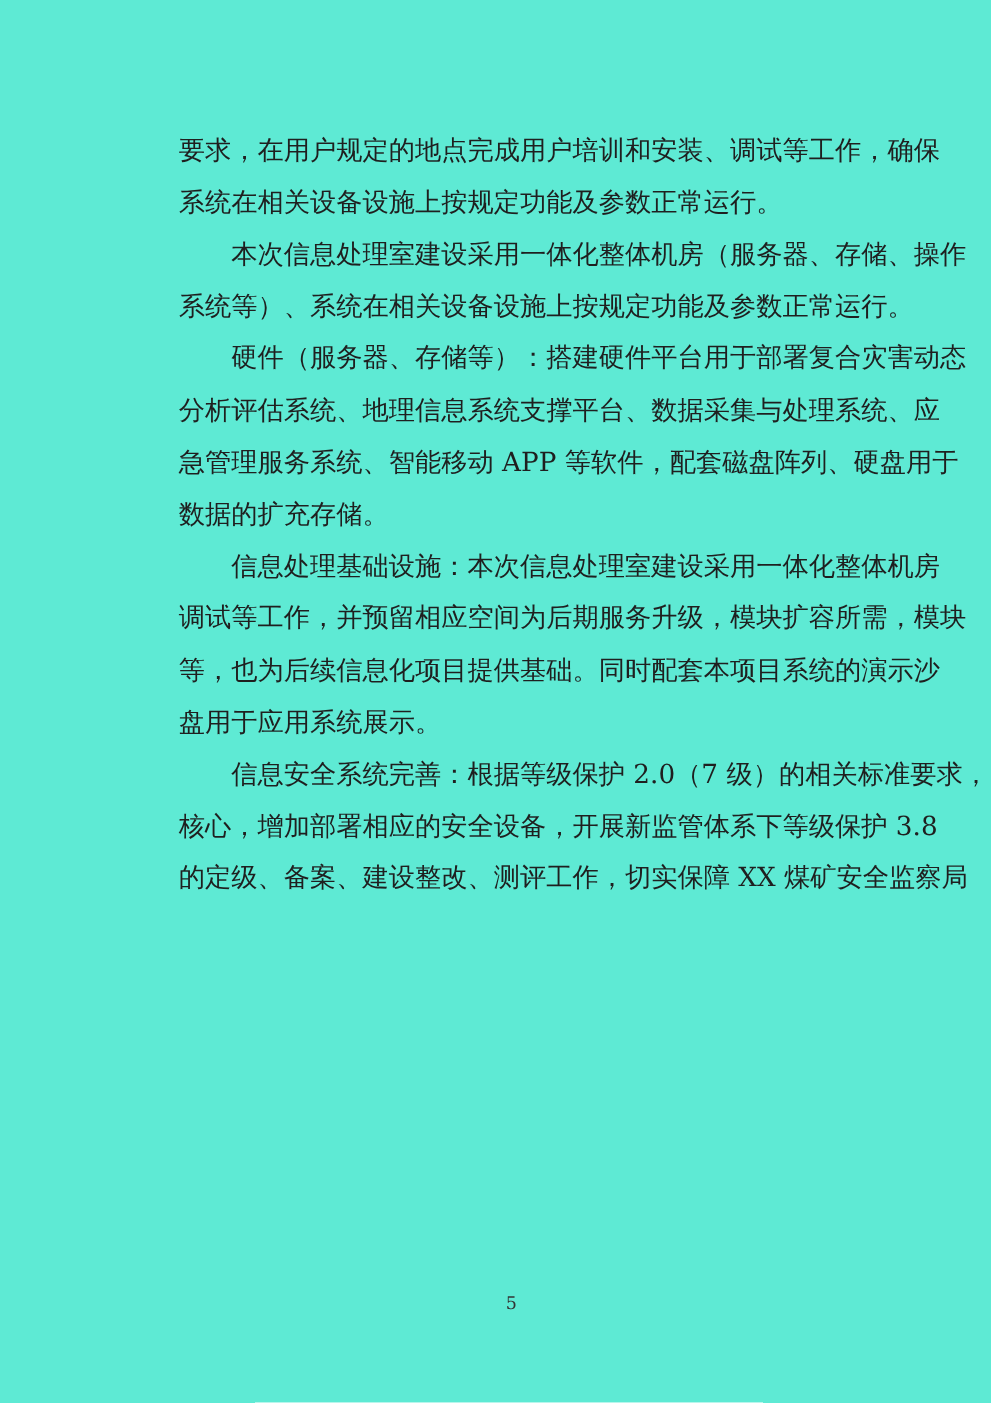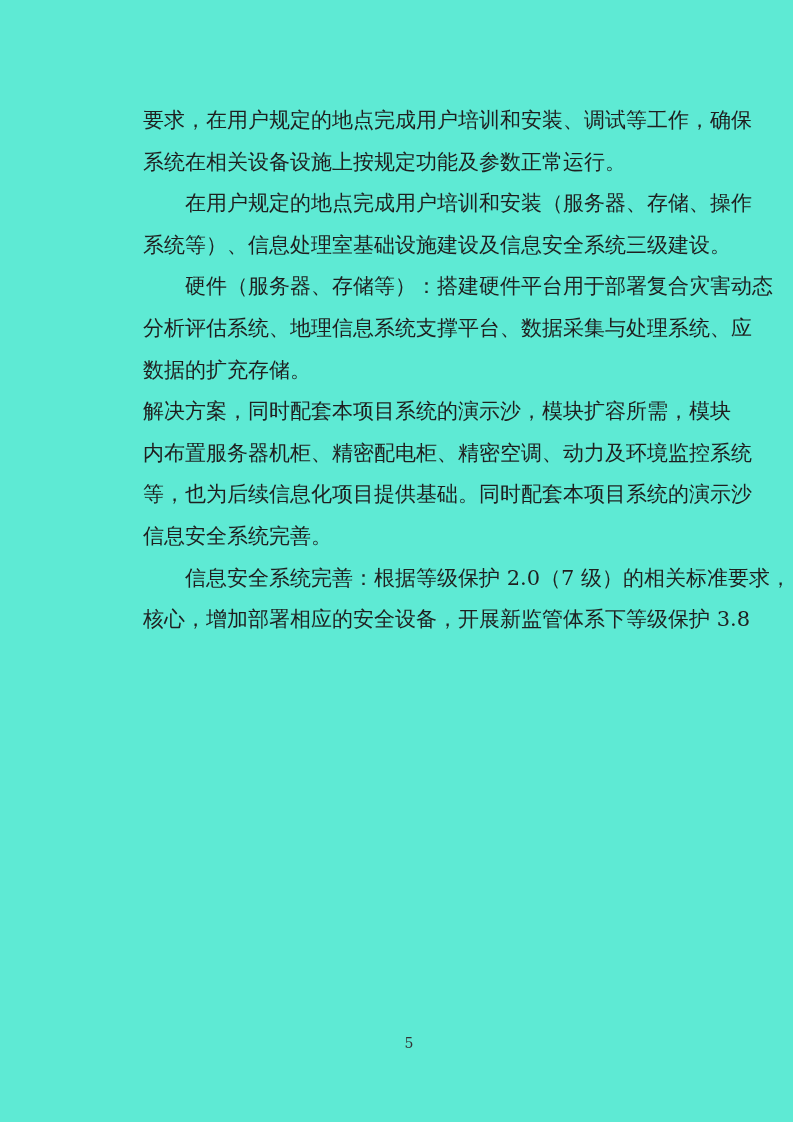--- a/index.html
+++ b/index.html
@@ -68,7 +68,7 @@
     </div>
 
     <div class="para">
-      <div class="line indent">在用户规定的地点完成用户培训和安装（服务器、存储、操作</div>
+      <div class="line indent">本次信息处理室建设采用一体化整体机房（服务器、存储、操作</div>
       <div class="line end">系统等）、信息处理室基础设施建设及信息安全系统三级建设。</div>
     </div>
 

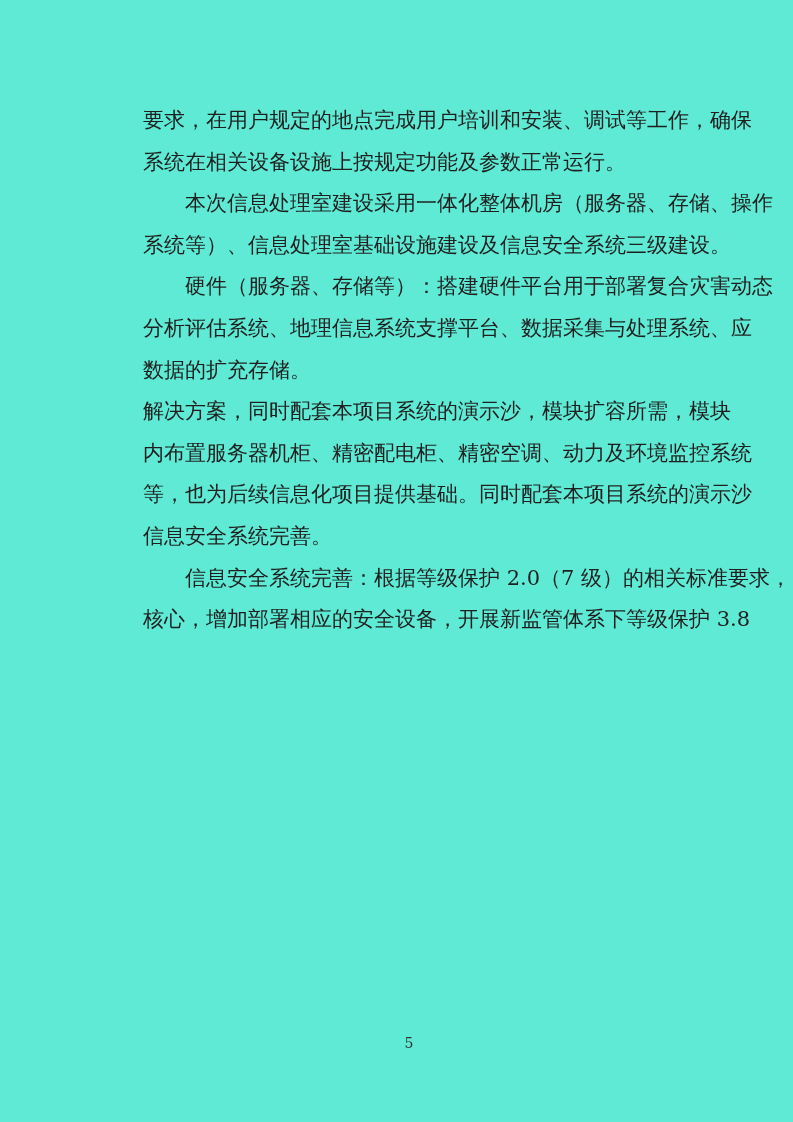--- a/index.html
+++ b/index.html
@@ -69,7 +69,7 @@
 
     <div class="para">
       <div class="line indent">本次信息处理室建设采用一体化整体机房（服务器、存储、操作</div>
-      <div class="line end">系统等）、信息处理室基础设施建设及信息安全系统三级建设。</div>
+      <div class="line end">系统等）、系统在相关设备设施上按规定功能及参数正常运行。</div>
     </div>
 
 

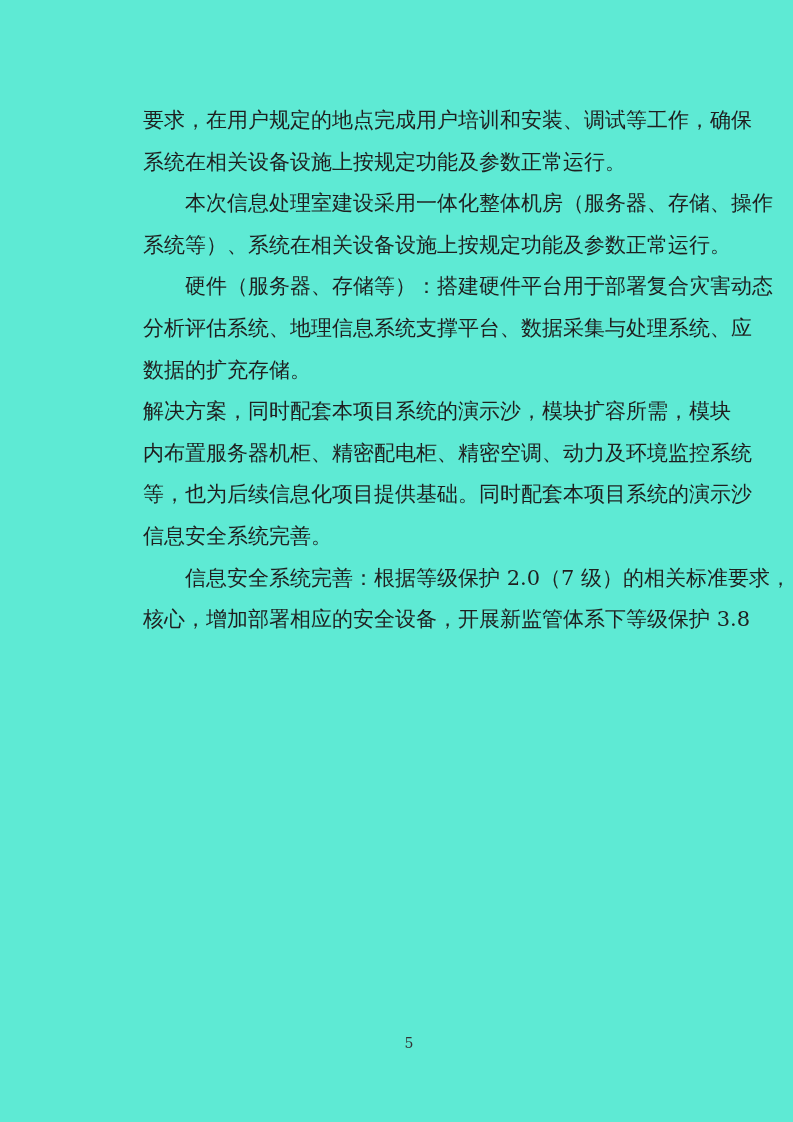--- a/index.html
+++ b/index.html
@@ -76,6 +76,7 @@
     <div class="para">
       <div class="line indent">硬件（服务器、存储等）：搭建硬件平台用于部署复合灾害动态</div>
       <div class="line">分析评估系统、地理信息系统支撑平台、数据采集与处理系统、应</div>
+      <div class="line">急管理服务系统、智能移动 APP 等软件，配套磁盘阵列、硬盘用于</div>
       <div class="line end">数据的扩充存储。</div>
     </div>
 

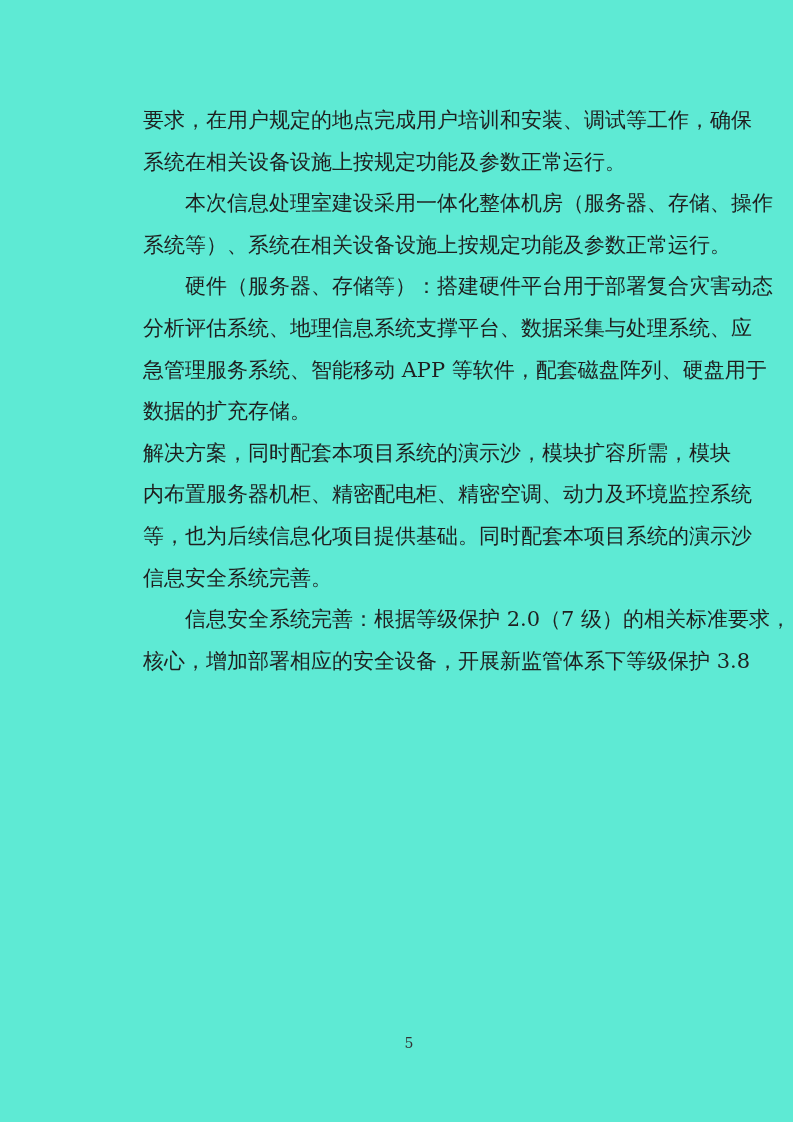--- a/index.html
+++ b/index.html
@@ -81,6 +81,7 @@
     </div>
 
     <div class="para">
+      <div class="line indent">信息处理基础设施：本次信息处理室建设采用一体化整体机房</div>
       <div class="line">解决方案，同时配套本项目系统的演示沙，模块扩容所需，模块</div>
       <div class="line">内布置服务器机柜、精密配电柜、精密空调、动力及环境监控系统</div>
       <div class="line">等，也为后续信息化项目提供基础。同时配套本项目系统的演示沙</div>

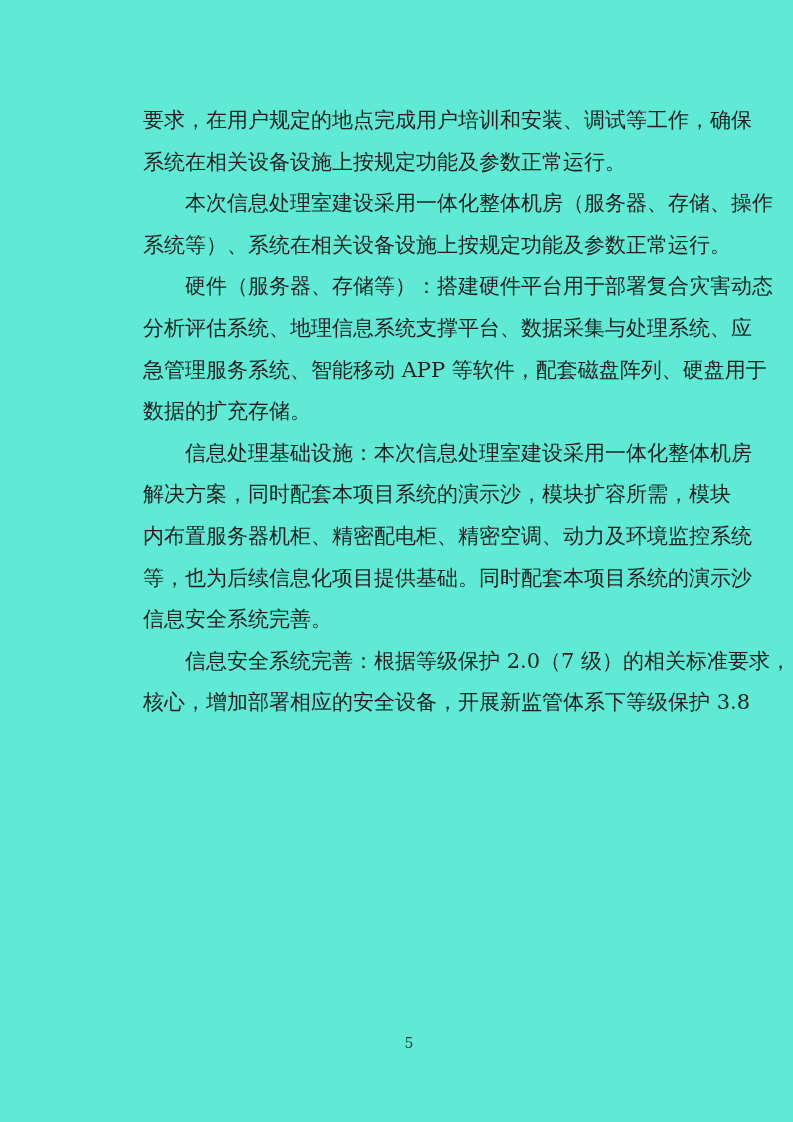--- a/index.html
+++ b/index.html
@@ -82,7 +82,7 @@
 
     <div class="para">
       <div class="line indent">信息处理基础设施：本次信息处理室建设采用一体化整体机房</div>
-      <div class="line">解决方案，同时配套本项目系统的演示沙，模块扩容所需，模块</div>
+      <div class="line">调试等工作，并预留相应空间为后期服务升级，模块扩容所需，模块</div>
       <div class="line">内布置服务器机柜、精密配电柜、精密空调、动力及环境监控系统</div>
       <div class="line">等，也为后续信息化项目提供基础。同时配套本项目系统的演示沙</div>
       <div class="line end">信息安全系统完善。</div>

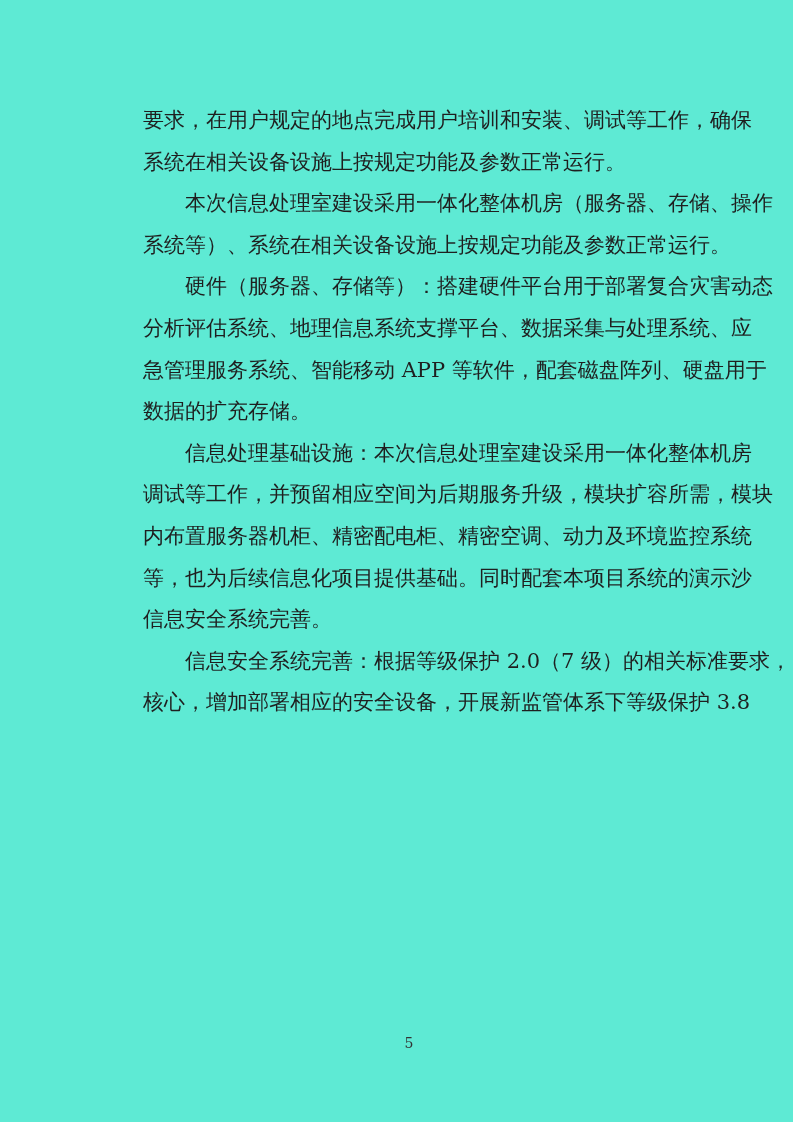--- a/index.html
+++ b/index.html
@@ -83,7 +83,6 @@
     <div class="para">
       <div class="line indent">信息处理基础设施：本次信息处理室建设采用一体化整体机房</div>
       <div class="line">调试等工作，并预留相应空间为后期服务升级，模块扩容所需，模块</div>
-      <div class="line">内布置服务器机柜、精密配电柜、精密空调、动力及环境监控系统</div>
       <div class="line">等，也为后续信息化项目提供基础。同时配套本项目系统的演示沙</div>
       <div class="line end">信息安全系统完善。</div>
     </div>

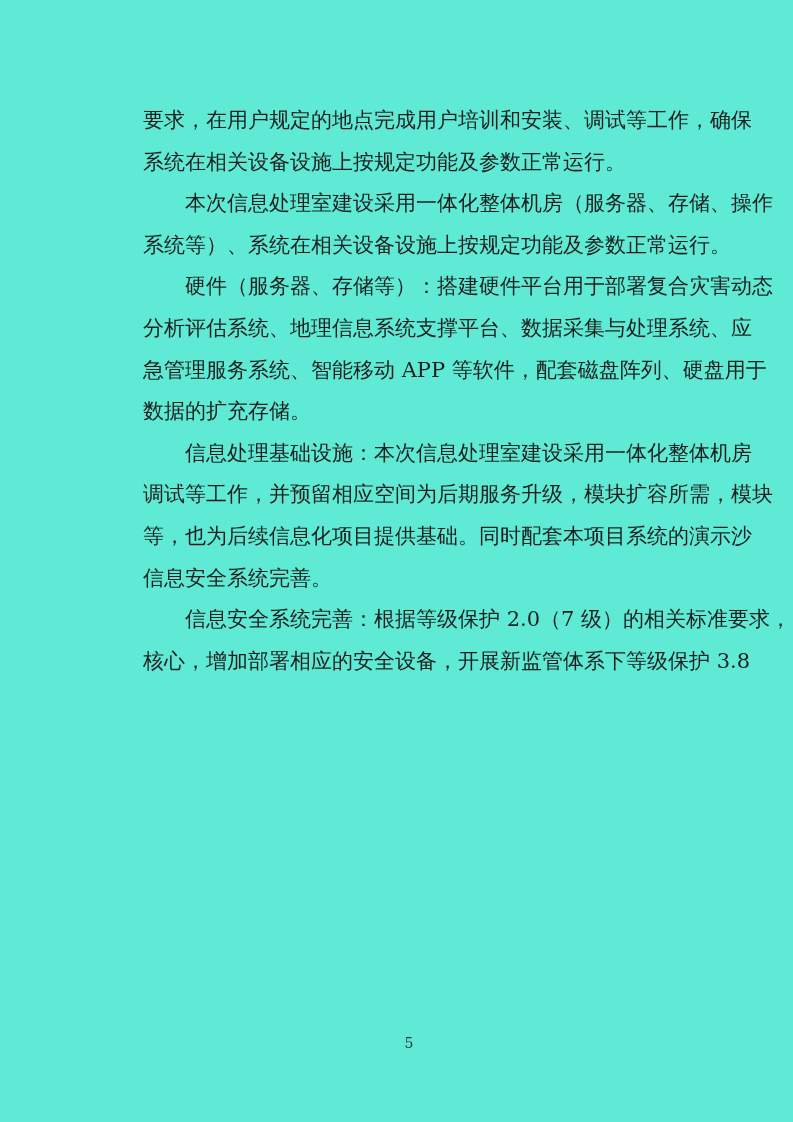--- a/index.html
+++ b/index.html
@@ -84,7 +84,7 @@
       <div class="line indent">信息处理基础设施：本次信息处理室建设采用一体化整体机房</div>
       <div class="line">调试等工作，并预留相应空间为后期服务升级，模块扩容所需，模块</div>
       <div class="line">等，也为后续信息化项目提供基础。同时配套本项目系统的演示沙</div>
-      <div class="line end">信息安全系统完善。</div>
+      <div class="line end">盘用于应用系统展示。</div>
     </div>
 
     <div class="para">

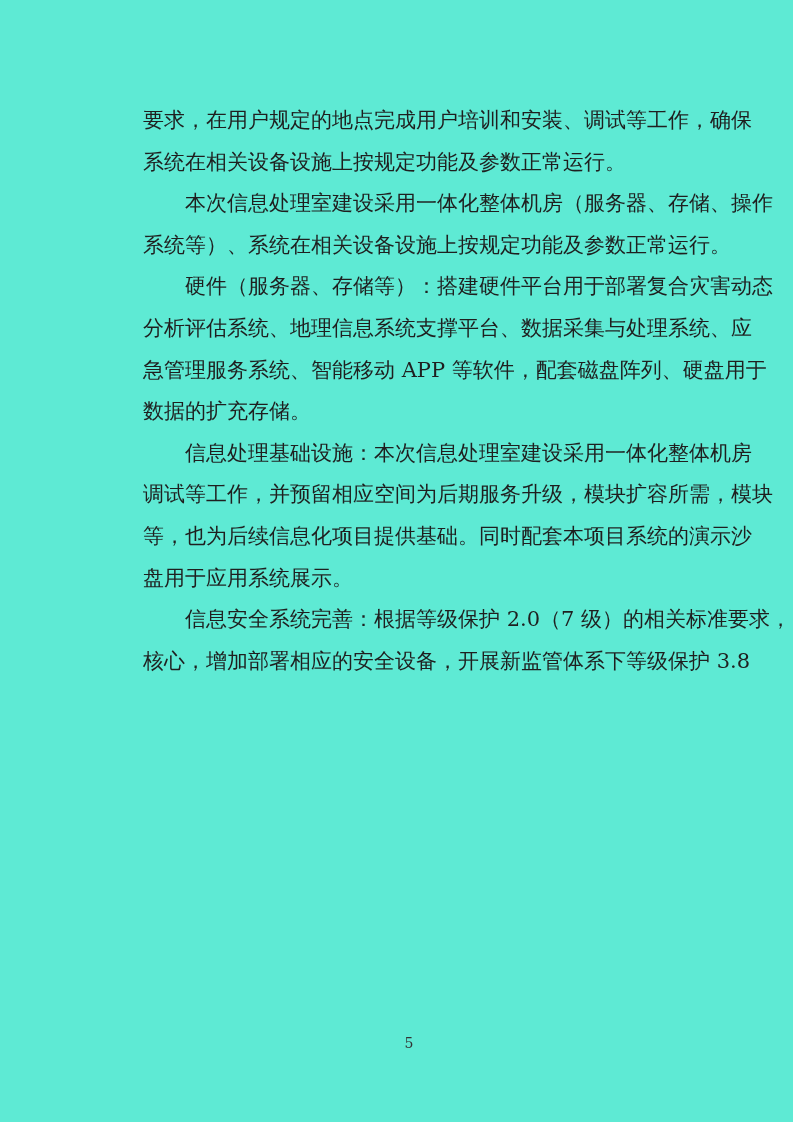--- a/index.html
+++ b/index.html
@@ -90,6 +90,7 @@
     <div class="para">
       <div class="line indent">信息安全系统完善：根据等级保护 2.0（7 级）的相关标准要求，</div>
       <div class="line">核心，增加部署相应的安全设备，开展新监管体系下等级保护 3.8</div>
+      <div class="line">的定级、备案、建设整改、测评工作，切实保障 XX 煤矿安全监察局</div>
     </div>
 
   </div>

